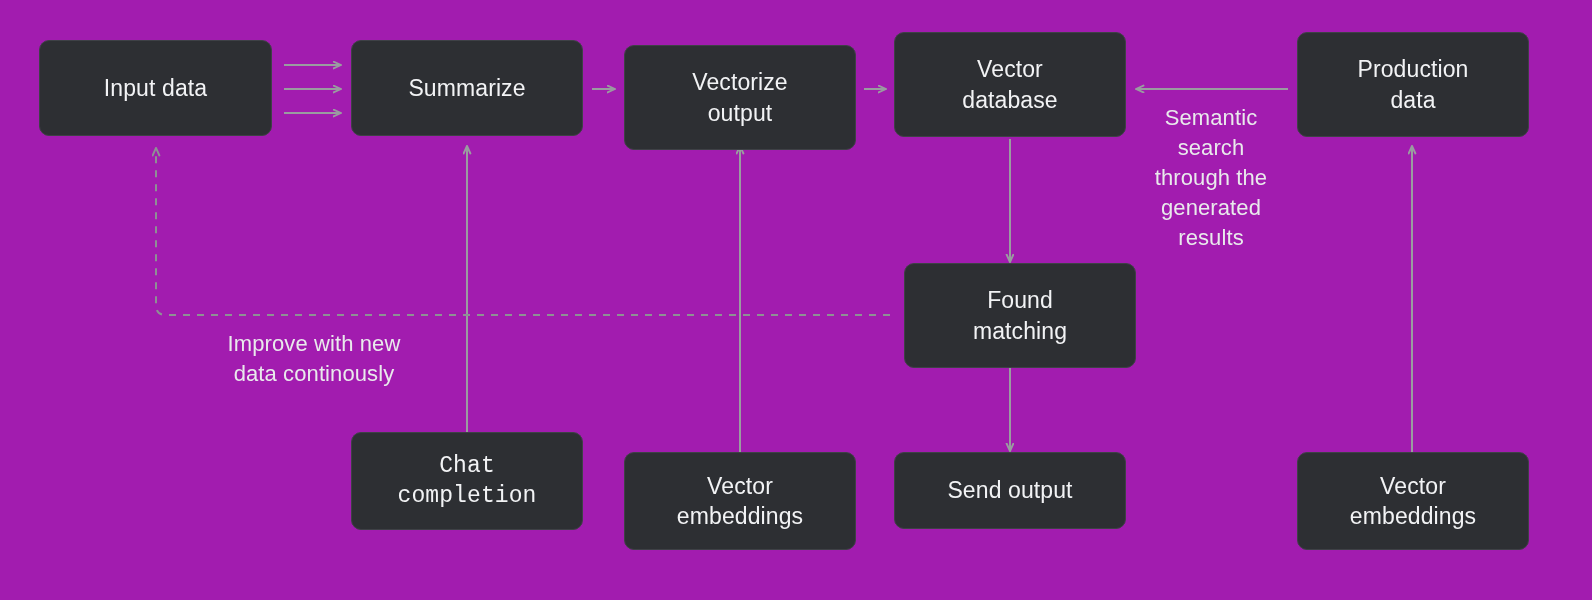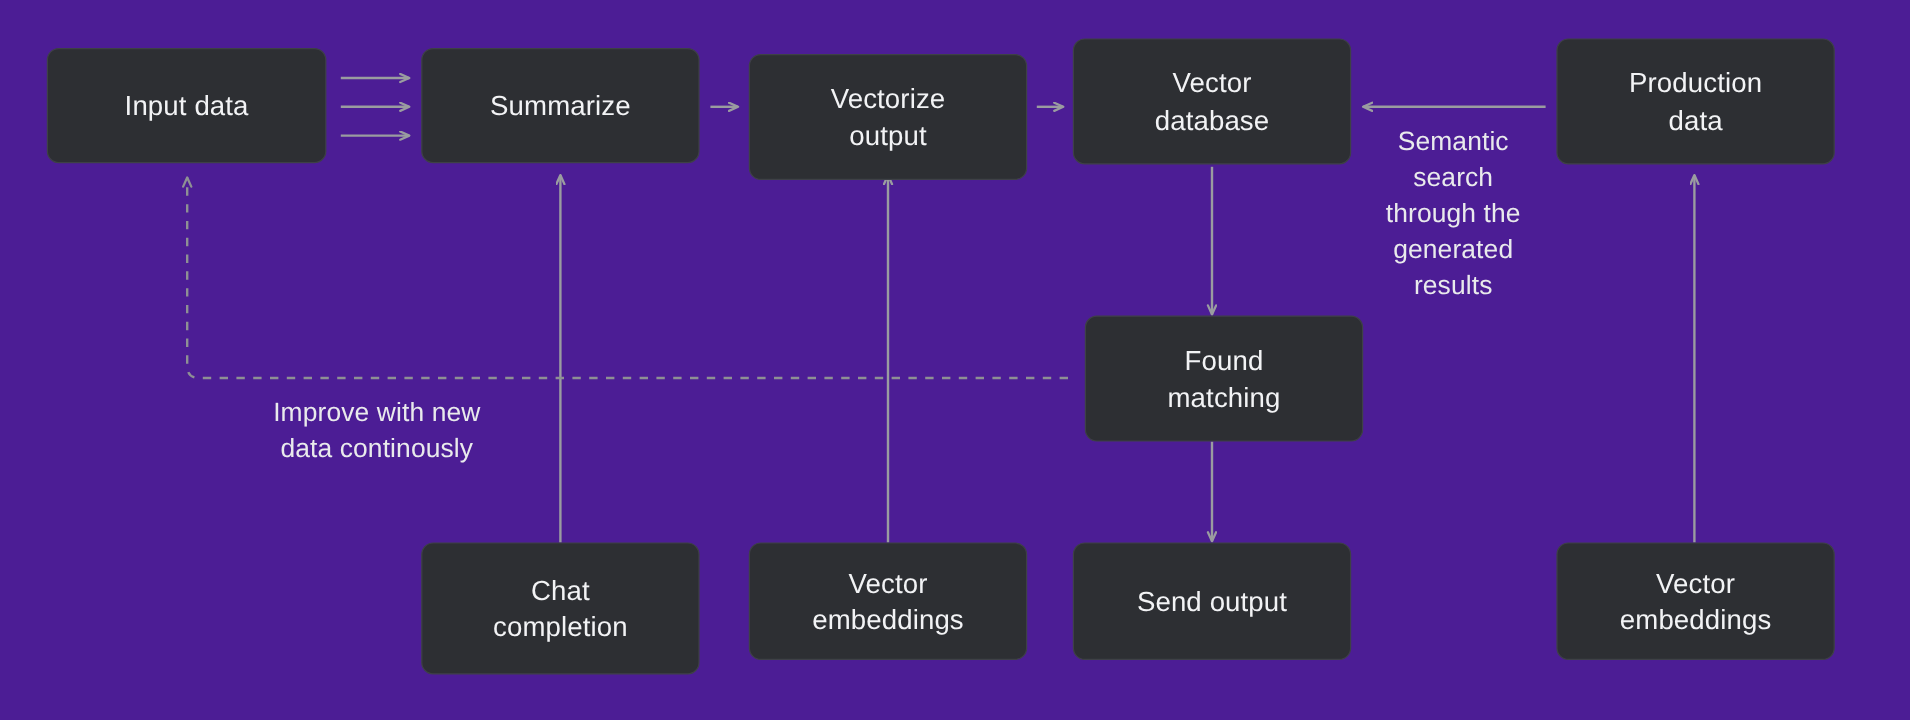--- a/index.html
+++ b/index.html
@@ -12,7 +12,7 @@
     position: relative;
     width: 1592px;
     height: 600px;
-    background: #4c1d95;
+    background: #a21caf;
     overflow: hidden;
     font-family: "Liberation Sans", "DejaVu Sans", sans-serif;
   }

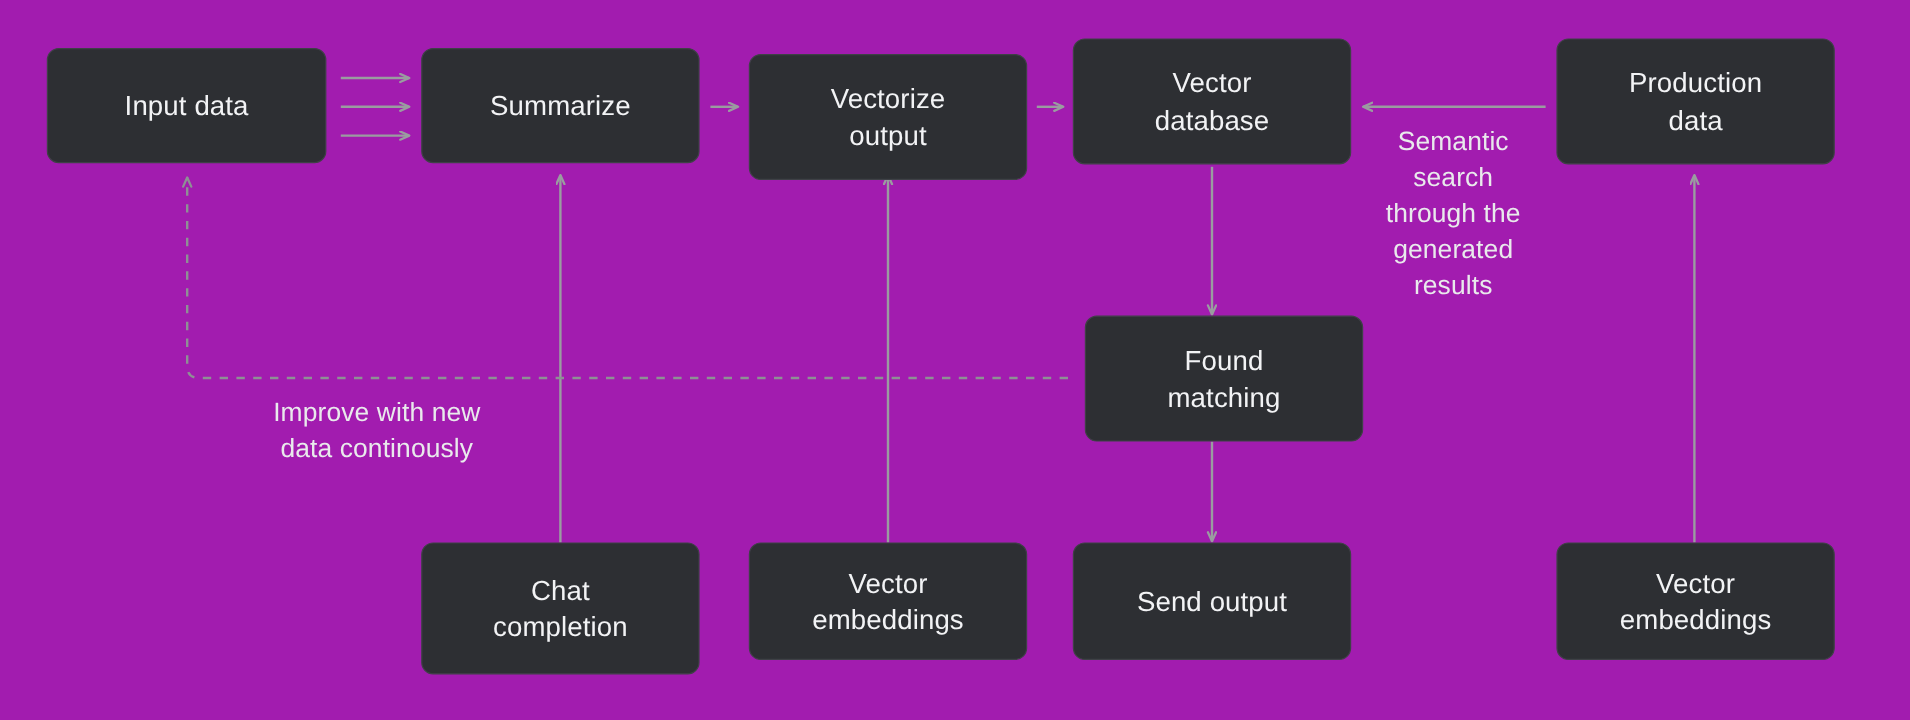--- a/index.html
+++ b/index.html
@@ -130,7 +130,7 @@
 matching</span>
   </div>
 
-  <div class="node" style="left:351px; top:452px; width:232px; height:110px;">
+  <div class="node" style="left:351px; top:432px; width:232px; height:98px;font-family:Liberation Mono, monospace;">
     <span>Chat
 completion</span>
   </div>

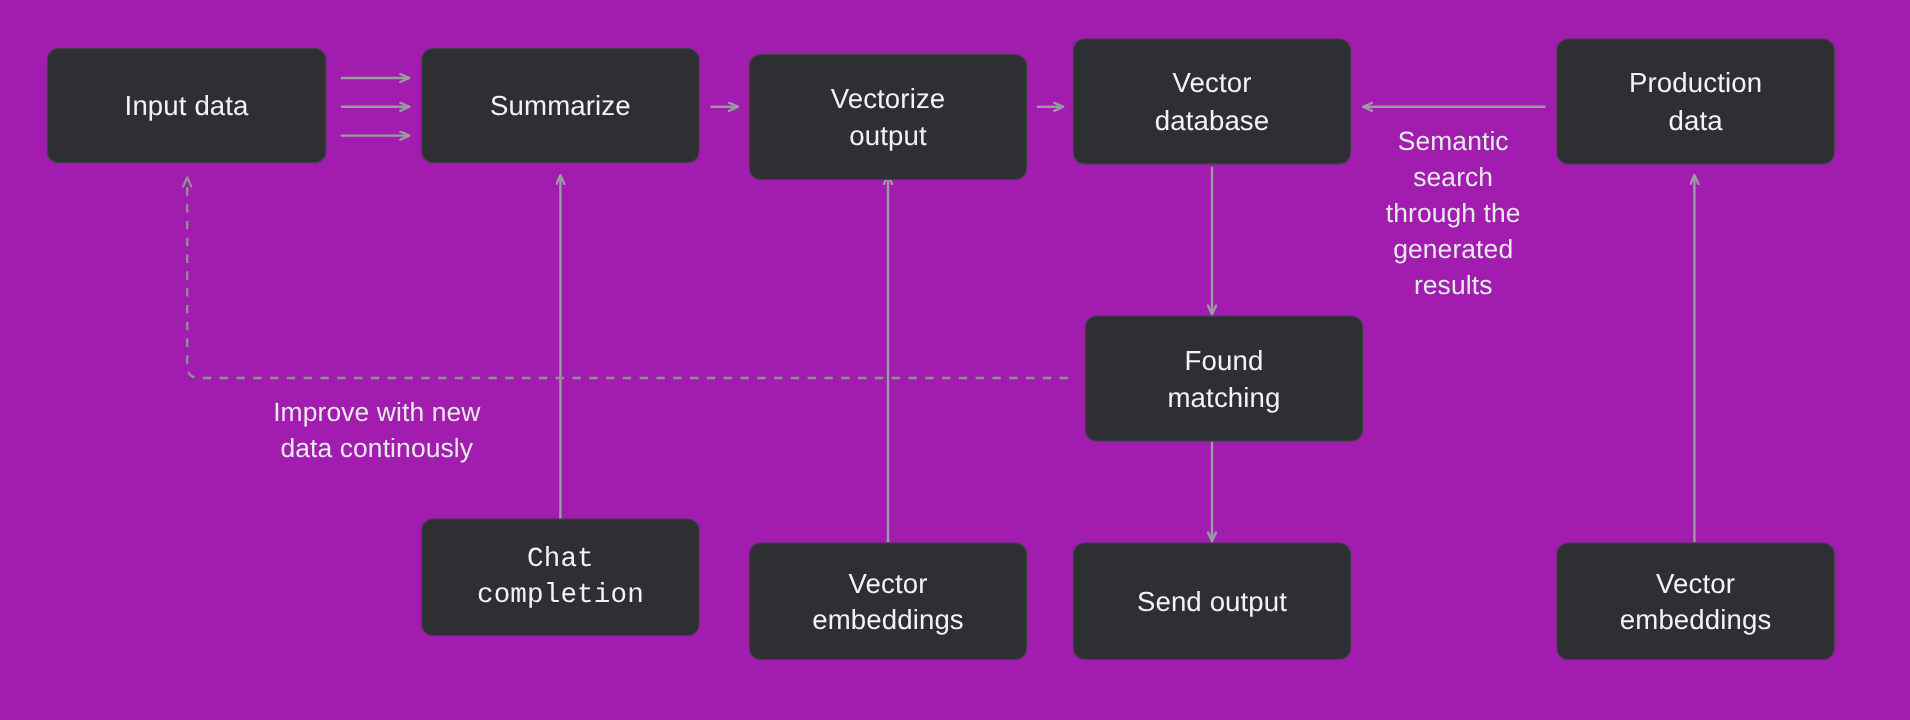--- a/index.html
+++ b/index.html
@@ -140,7 +140,7 @@
 embeddings</span>
   </div>
 
-  <div class="node" style="left:894px; top:452px; width:232px; height:98px;">
+  <div class="node" style="left:894px; top:452px; width:232px; height:77px;">
     <span>Send output</span>
   </div>
 

